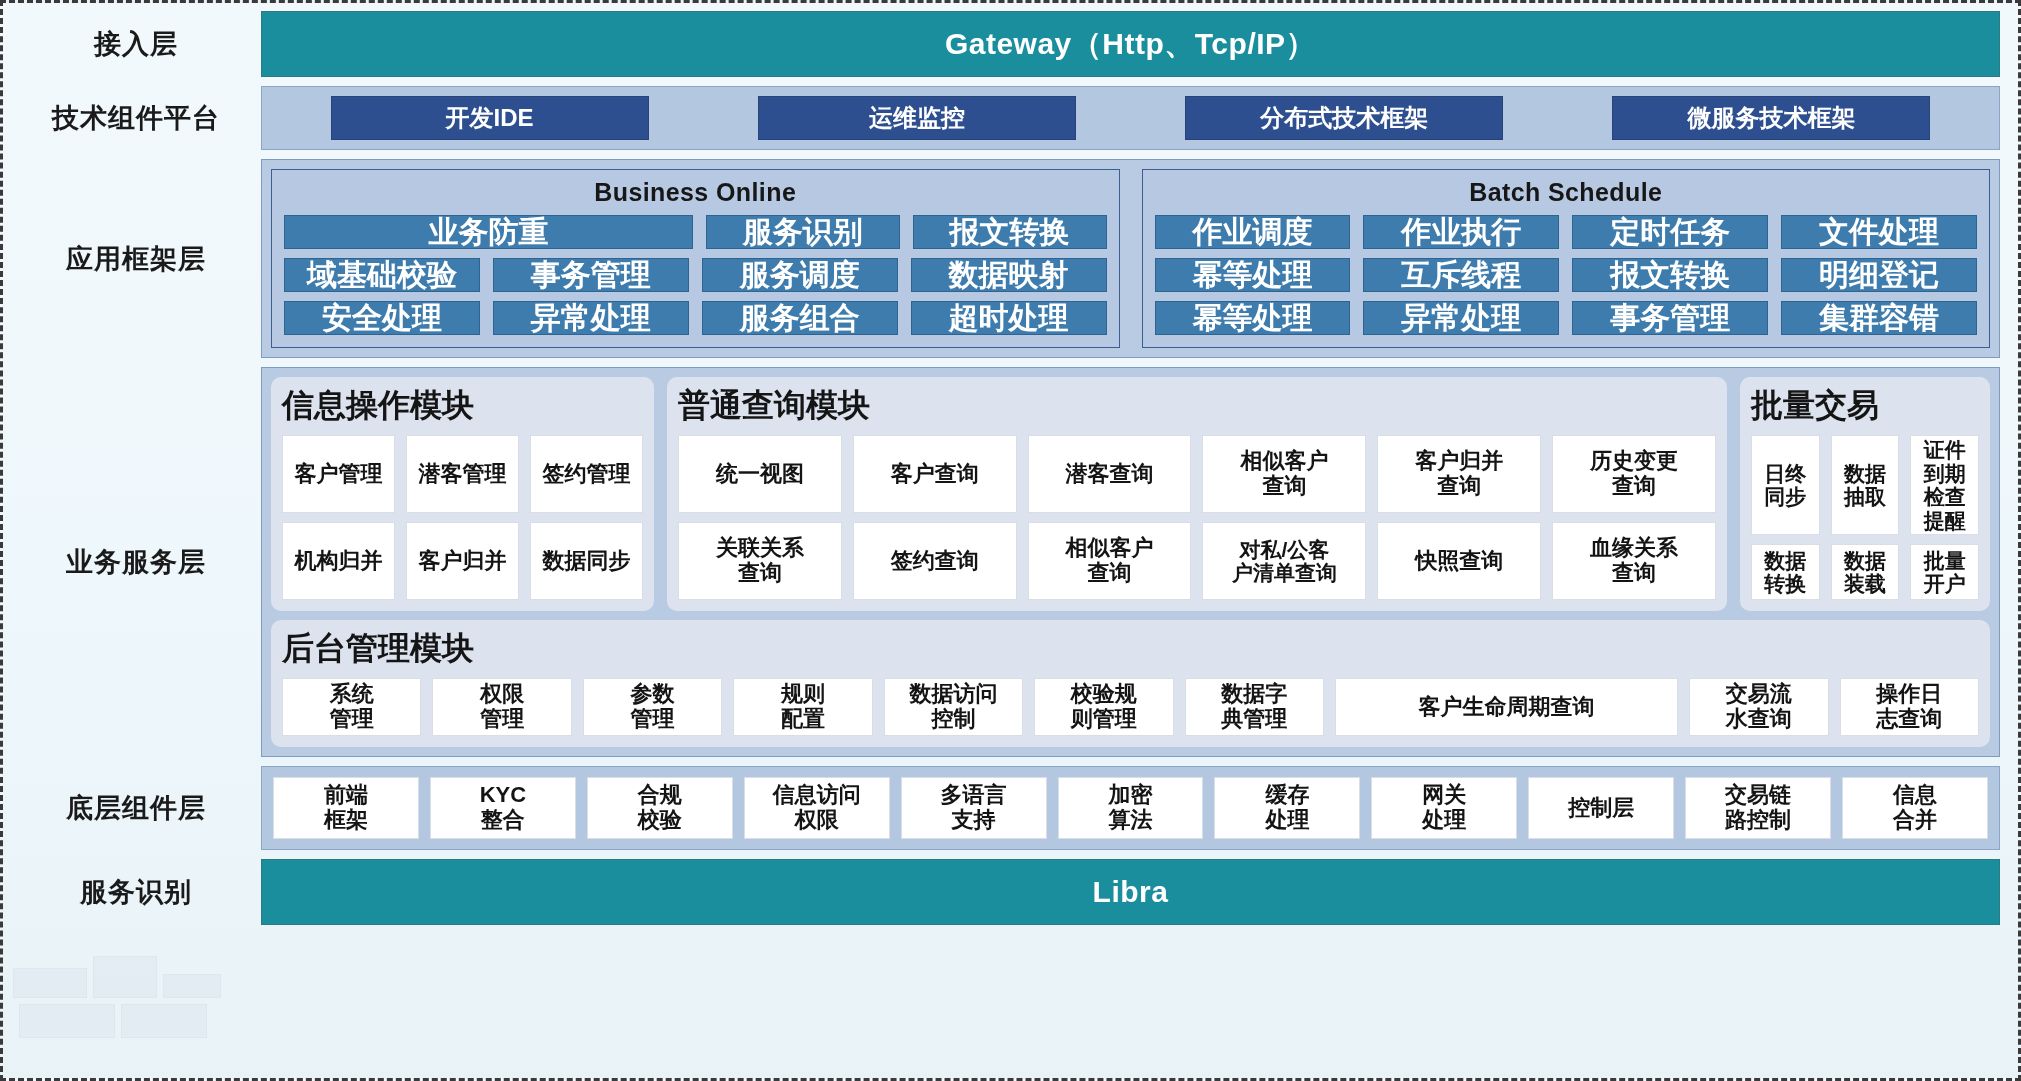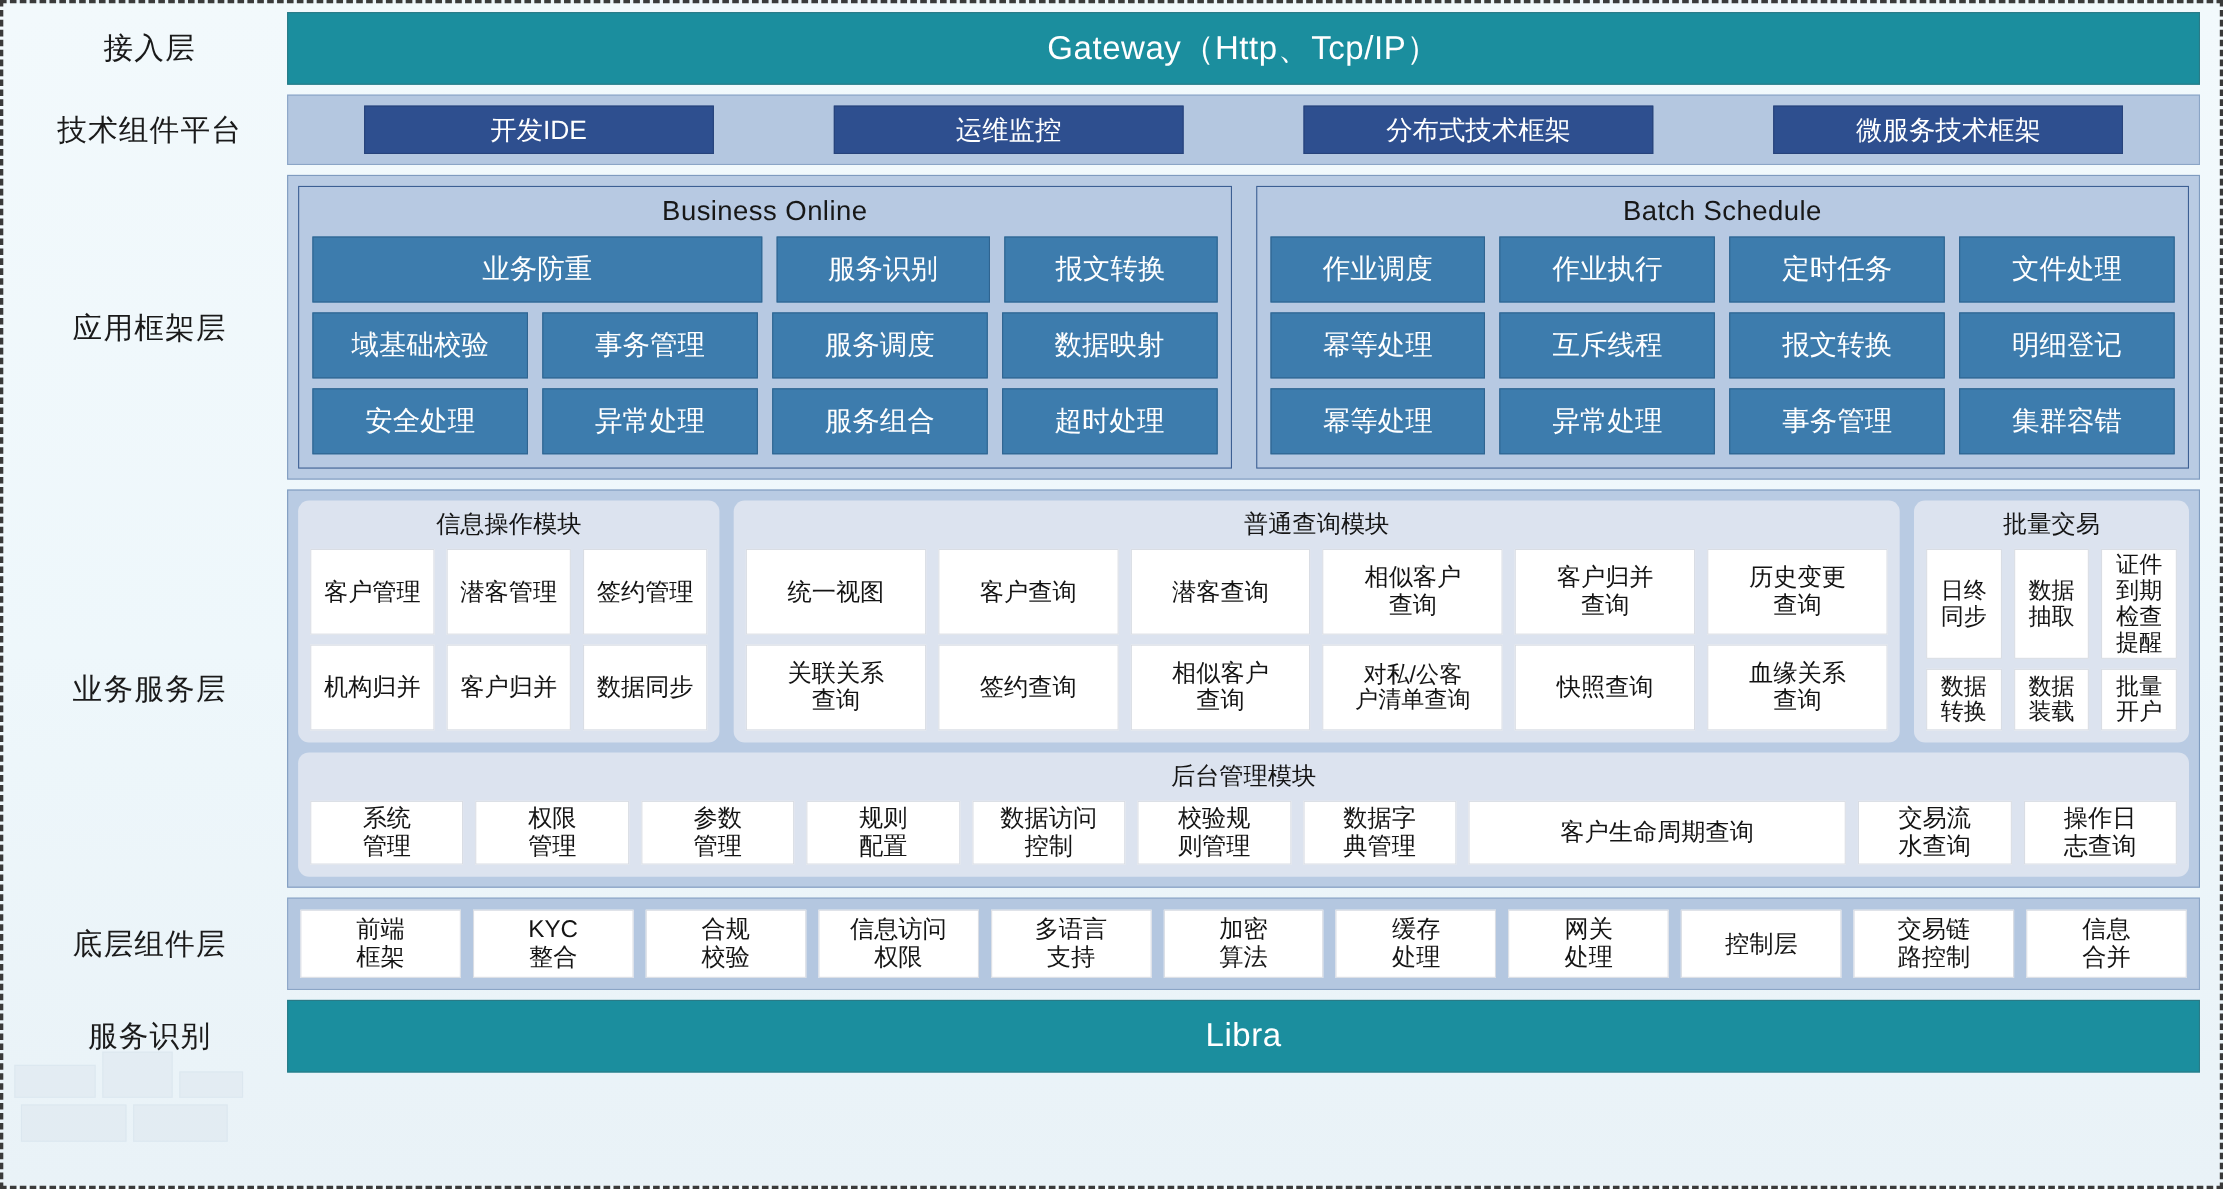--- a/index.html
+++ b/index.html
@@ -19,6 +19,7 @@
     display: flex;
     flex-direction: column;
     gap: 9px;
+    font-weight: bold;
   }
 
   

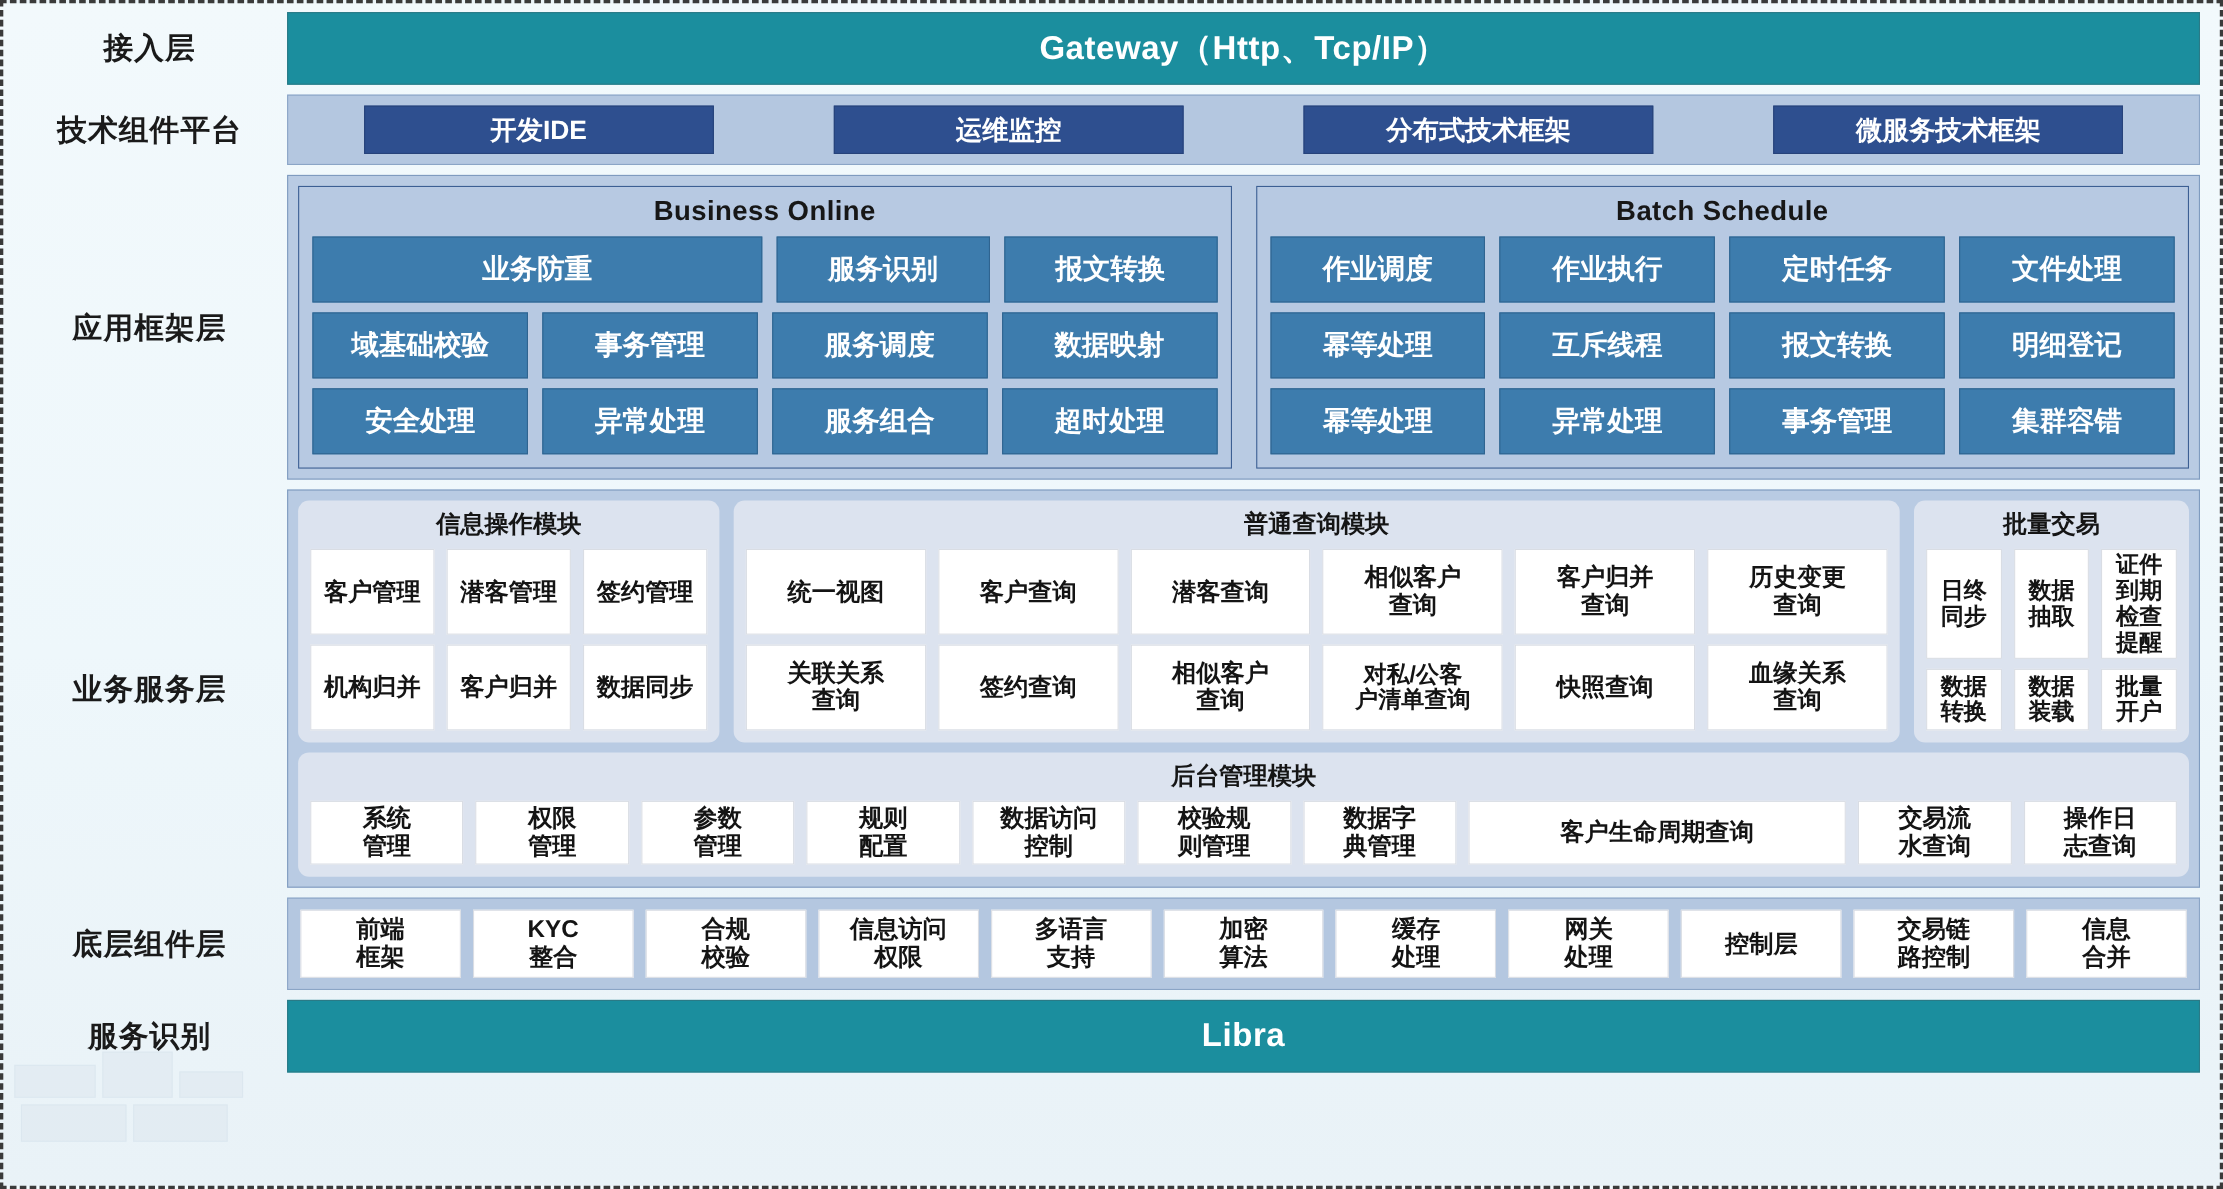--- a/index.html
+++ b/index.html
@@ -95,8 +95,8 @@
     background: #3d7cad;
     border: 1px solid #2f6490;
     color: #ffffff;
-    font-size: 25px;
-    height: 60px;
+    font-size: 30px;
+    height: 34px;
     display: flex; align-items: center; justify-content: center;
     flex: 1 1 0;
     min-width: 0;

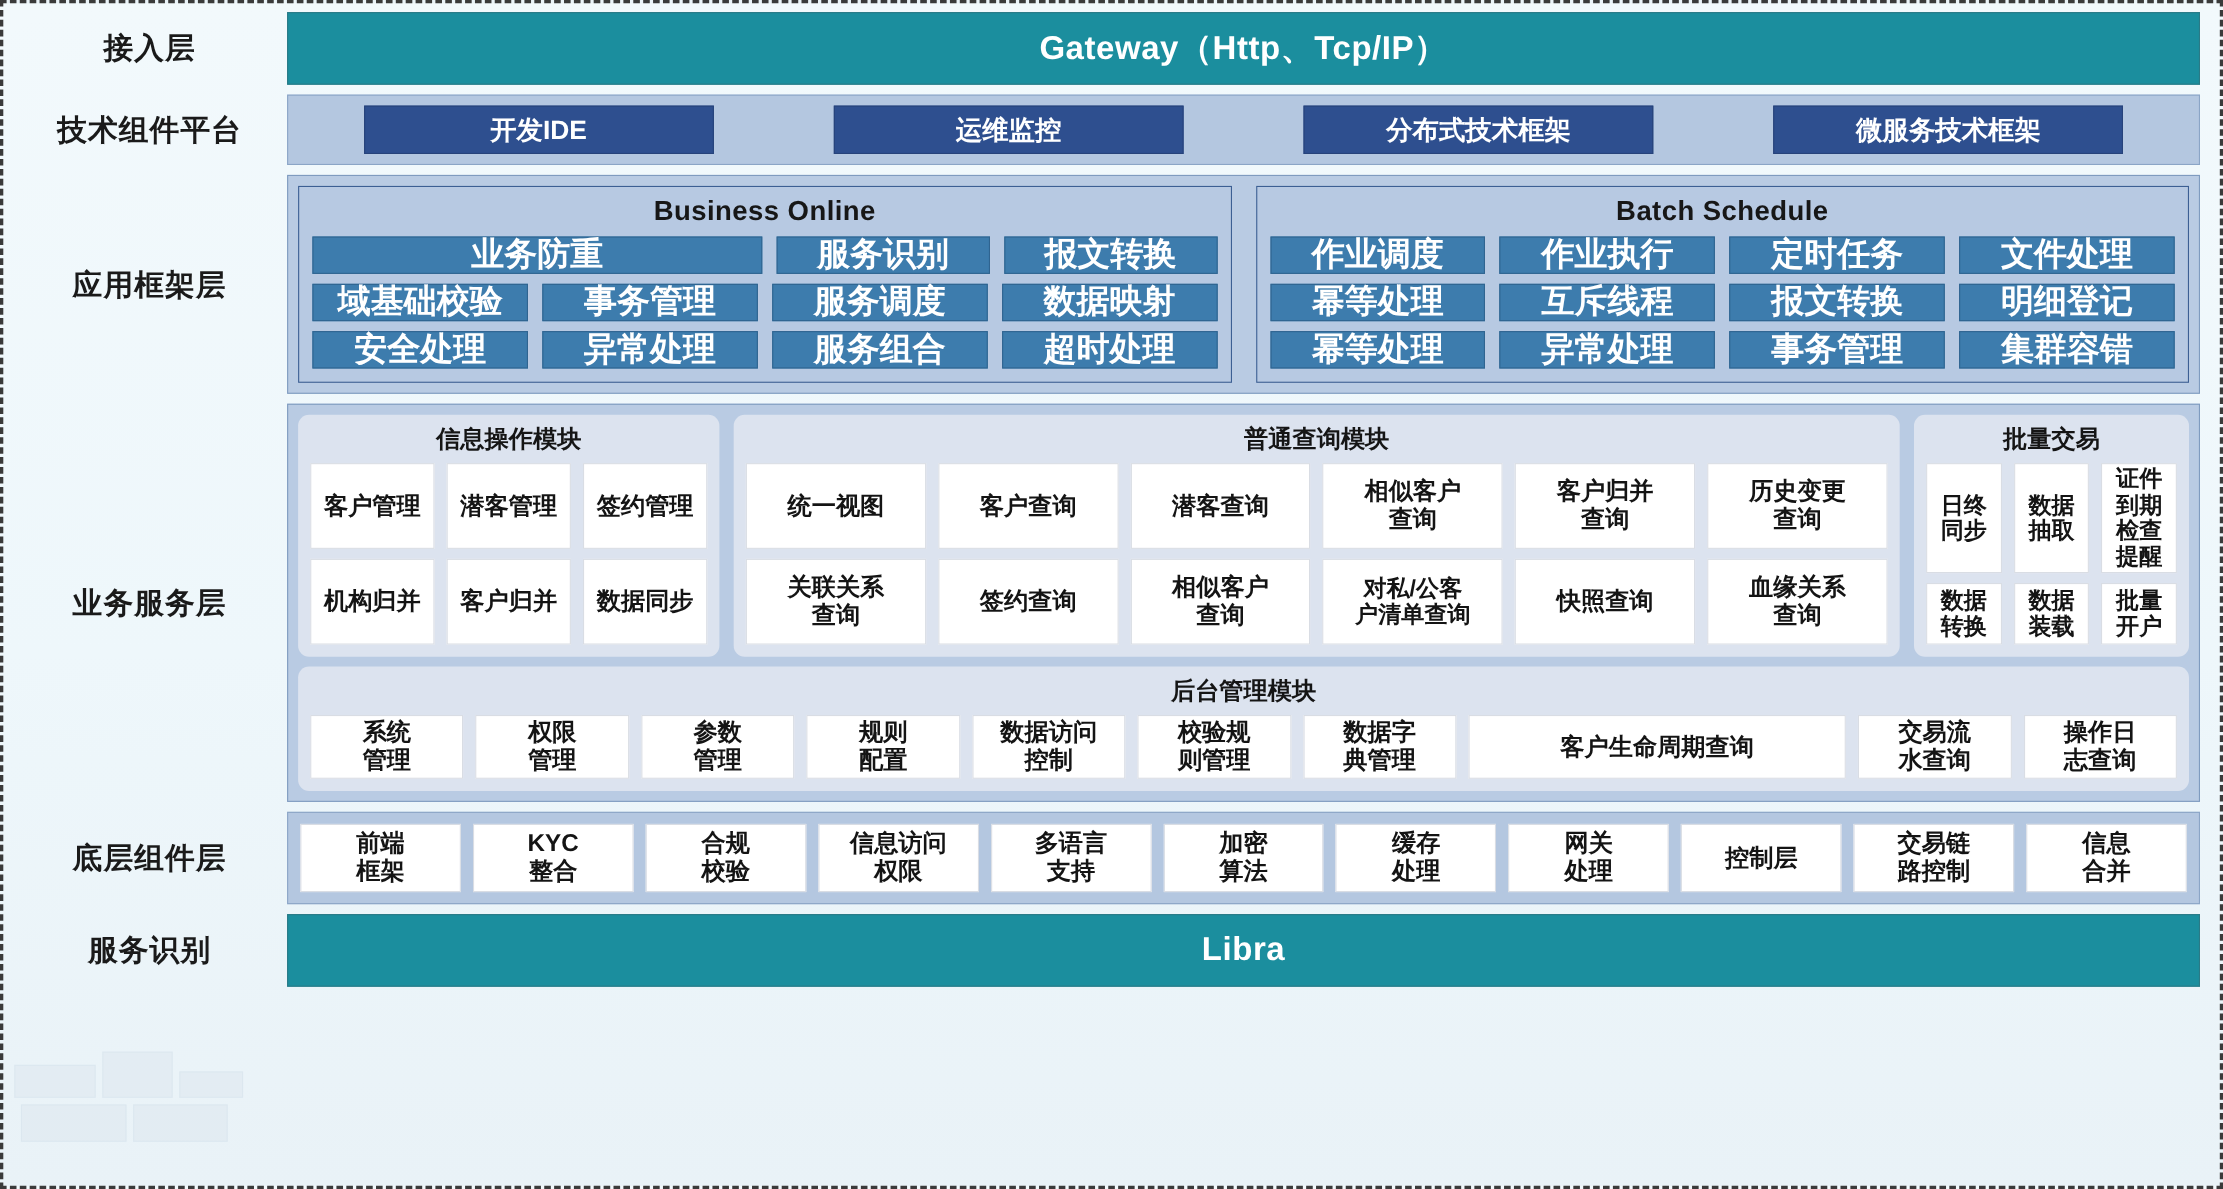--- a/index.html
+++ b/index.html
@@ -123,8 +123,8 @@
     min-width: 0;
   }
   .svc-title {
-    text-align: center;
-    font-size: 22px;
+    text-align: left;
+    font-size: 32px;
     color: #151515;
     margin-bottom: 7px;
   }

